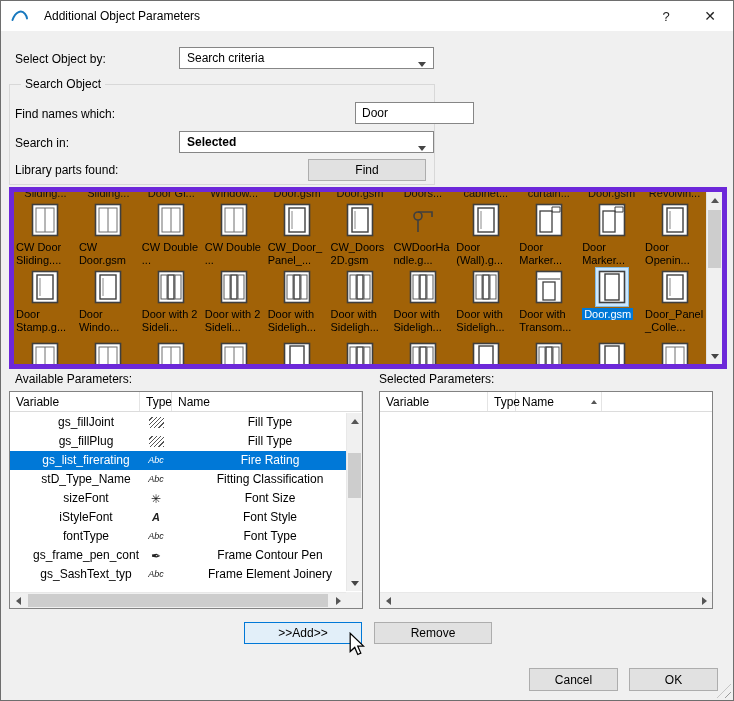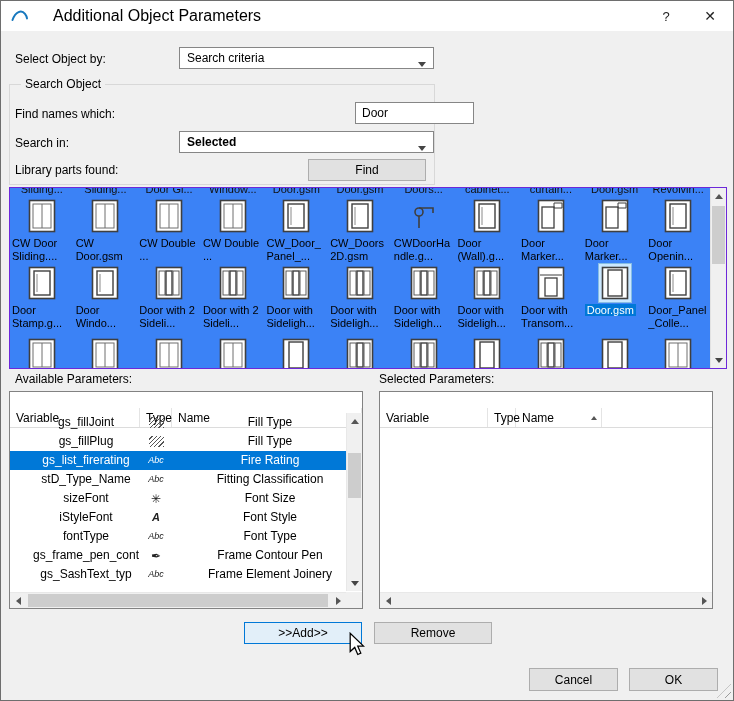--- a/index.html
+++ b/index.html
@@ -11,7 +11,7 @@
   .titlebar { position: absolute; top: 0; left: 0; right: 0; height: 30px; background: #fff;
               display: flex; align-items: center; padding-left: 10px; }
   .app-icon { width: 18px; height: 18px; display: inline-flex; }
-  .title { margin-left: 24px; font-size: 16px; }
+  .title { margin-left: 15px; font-size: 12px; }
   .tb-btn { position: absolute; top: 0; height: 30px; display: flex; align-items: center;
             justify-content: center; font-size: 13px; color: #222; cursor: default; }
   .tb-btn.help { right: 46px; width: 42px; }

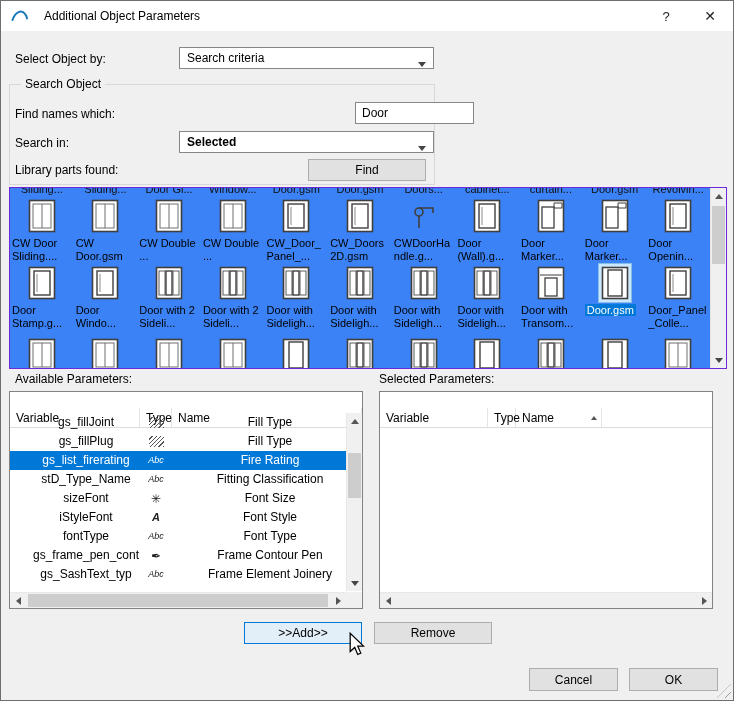--- a/index.html
+++ b/index.html
@@ -42,7 +42,7 @@
 
   
   .libpanel { position: absolute; left: 8px; top: 186px; width: 718px; height: 182px;
-              background: #3b82f6; border: 1px solid #6d28d9; }
+              background: #a16207; border: 5px solid #6d28d9; }
   .lib-clip { position: absolute; left: 0; top: 0; right: 16px; bottom: 0; overflow: hidden; }
   .lib-toprow { height: 9px; overflow: hidden; display: grid; grid-template-columns: repeat(11, 1fr); }
   .lib-cliptext { font-size: 11px; line-height: 13px; text-align: center; margin-top: -5px;

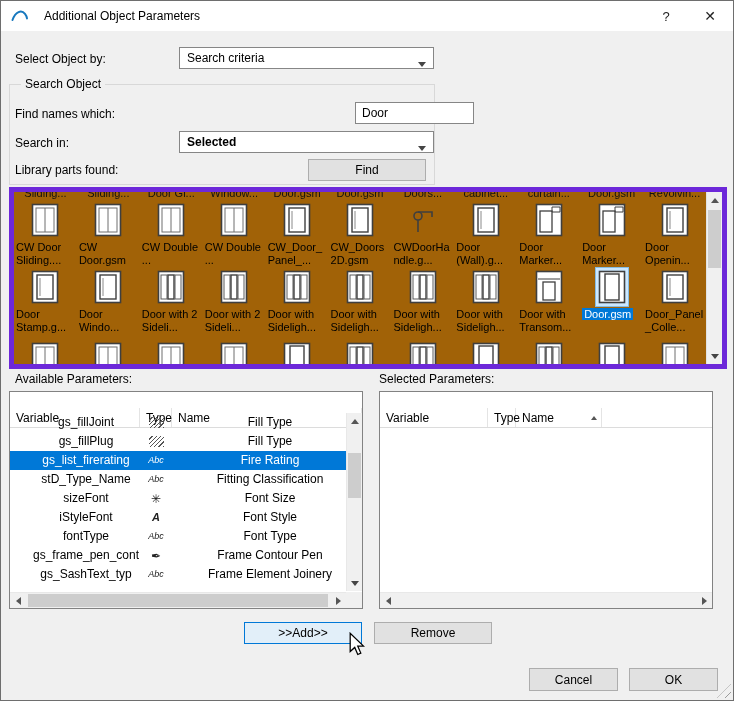--- a/index.html
+++ b/index.html
@@ -70,7 +70,7 @@
   .table { position: absolute; background: #fff; border: 1px solid #828282; }
   .t-left  { left: 8px;   top: 390px; width: 354px; height: 218px; }
   .t-right { left: 378px; top: 390px; width: 334px; height: 218px; }
-  .thead { position: absolute; left: 0; top: 16px; right: 0; height: 20px; display: flex;
+  .thead { position: absolute; left: 0; top: 0; right: 0; height: 20px; display: flex;
            border-bottom: 1px solid #dcdcdc; background: #fff; }
   .th { display: flex; align-items: center; padding-left: 6px; border-right: 1px solid #e4e4e4; }
   .col-var { width: 130px; } .col-type { width: 32px; } .col-name { flex: 1; }

